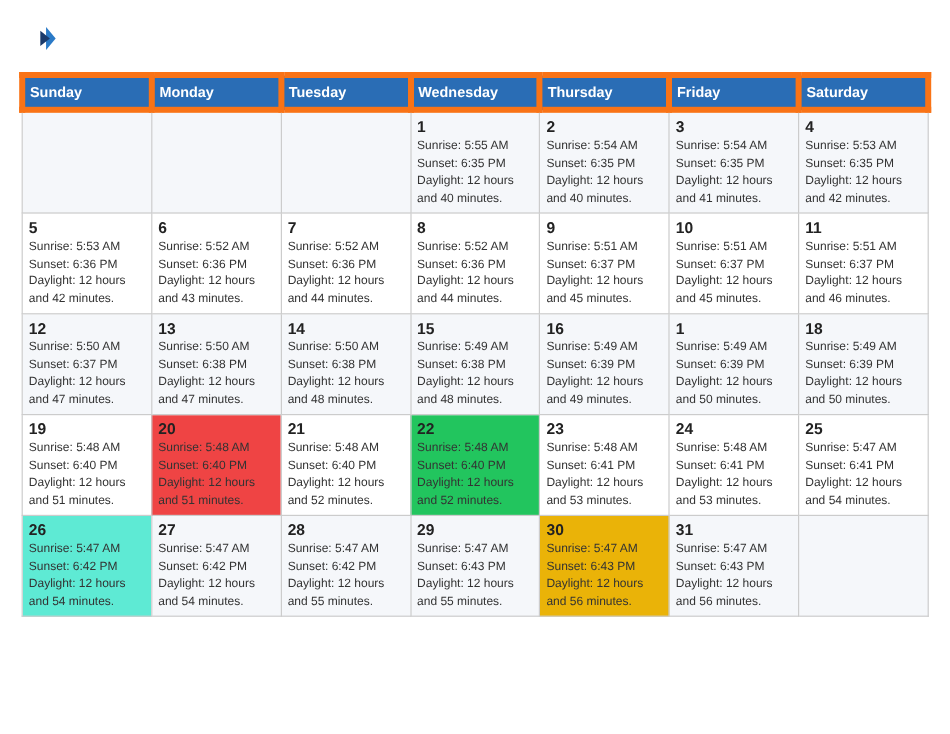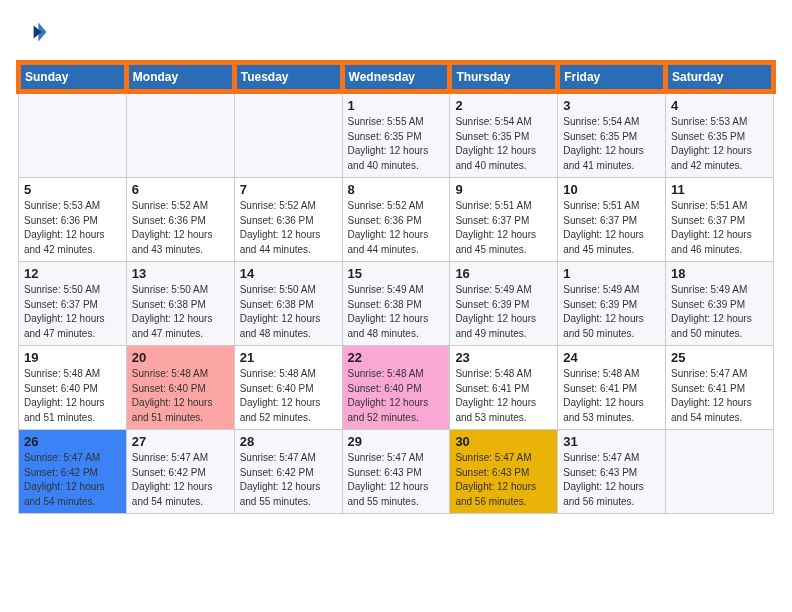--- a/index.html
+++ b/index.html
@@ -266,7 +266,7 @@
 Daylight: 12 hours
 and 51 minutes.</div>
         </td>
-        <td style="background: #fca5a5;">
+        <td style="background: #ef4444;">
           <span class="day-number">20</span>
           <div class="day-info" style="white-space: pre-line;">Sunrise: 5:48 AM
 Sunset: 6:40 PM

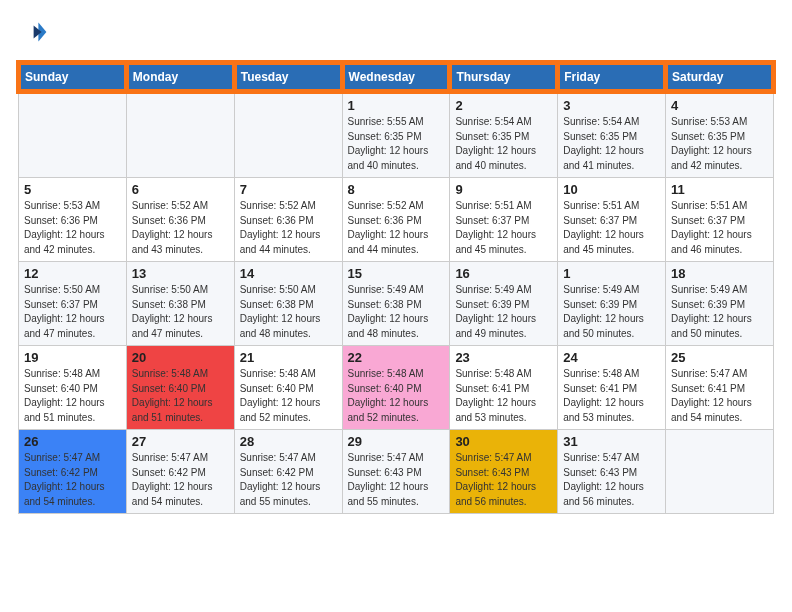--- a/index.html
+++ b/index.html
@@ -280,7 +280,7 @@
 Daylight: 12 hours
 and 52 minutes.</div>
         </td>
-        <td style="background: #f9a8d4;">
+        <td style="background: #22c55e;">
           <span class="day-number">22</span>
           <div class="day-info" style="white-space: pre-line;">Sunrise: 5:48 AM
 Sunset: 6:40 PM

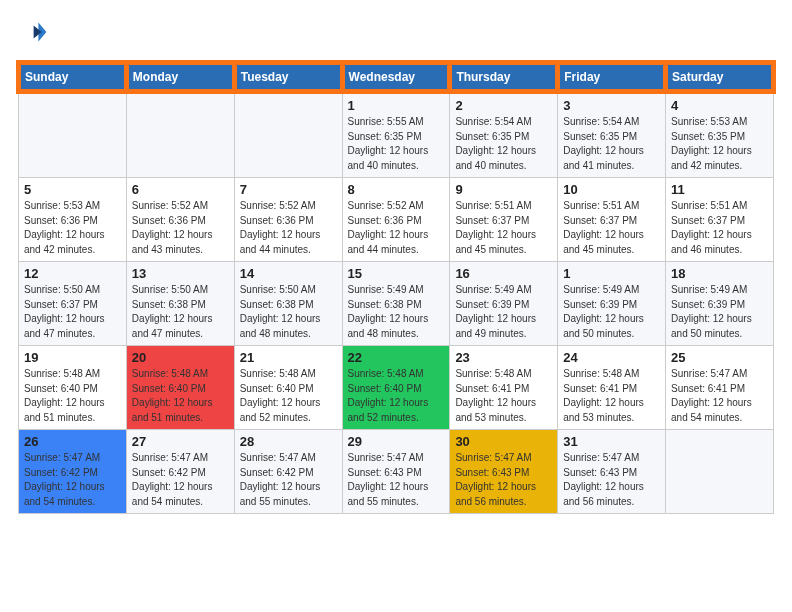--- a/index.html
+++ b/index.html
@@ -310,7 +310,7 @@
         </td>
       </tr>
       <tr>
-        <td style="background: #3b82f6;">
+        <td style="background: #5eead4;">
           <span class="day-number">26</span>
           <div class="day-info" style="white-space: pre-line;">Sunrise: 5:47 AM
 Sunset: 6:42 PM

